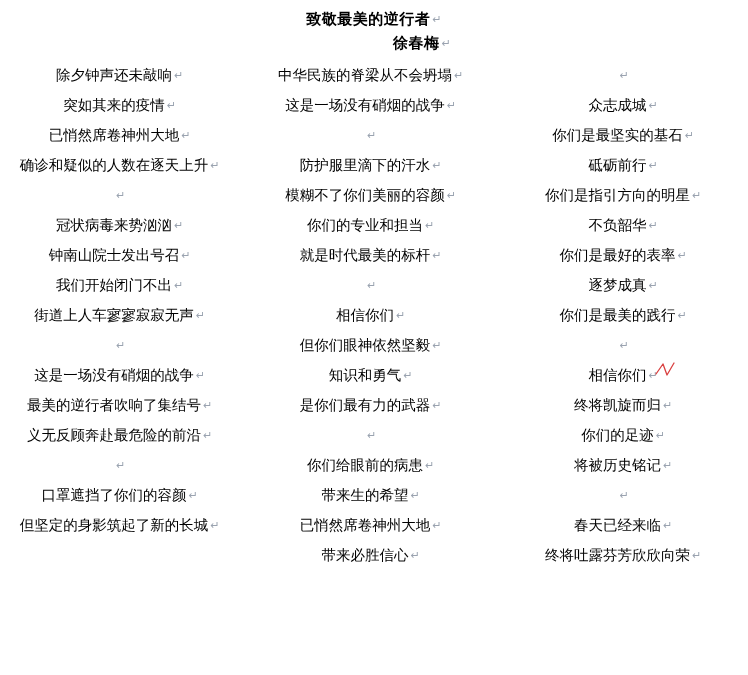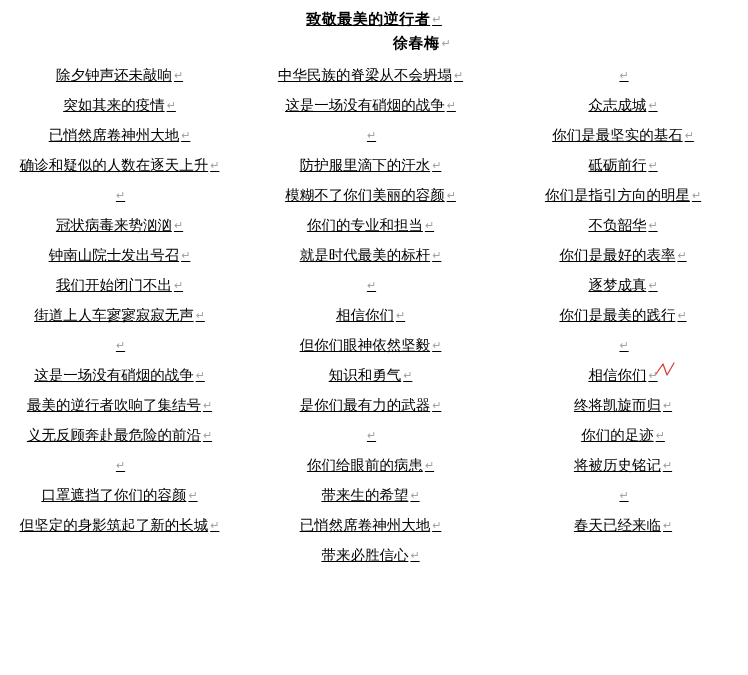--- a/index.html
+++ b/index.html
@@ -29,7 +29,6 @@
     line-height: 22px;
     margin: 4px 0 2px 0;
     letter-spacing: 0.5px;
-    text-decoration: underline;
   }
   .author {
     text-align: center;

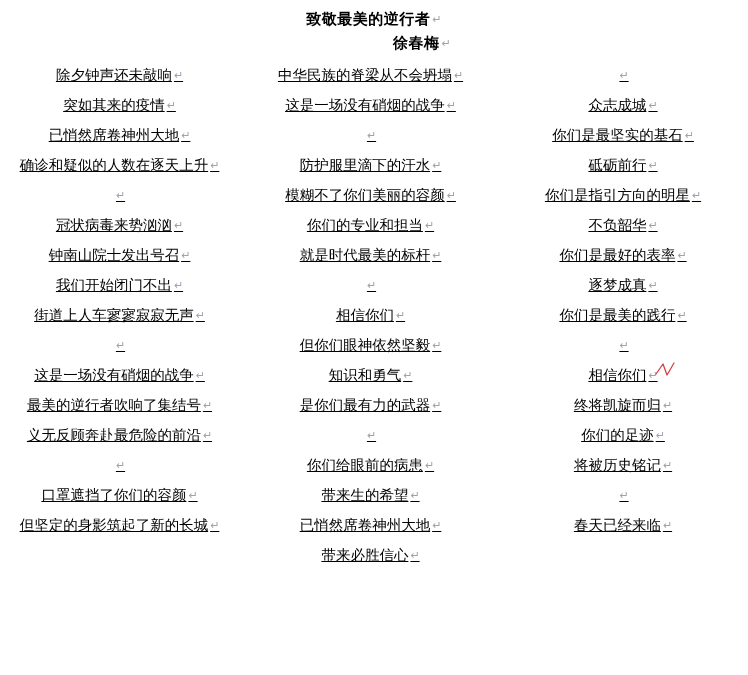--- a/index.html
+++ b/index.html
@@ -55,7 +55,6 @@
   .col {
     display: flex;
     flex-direction: column;
-    text-decoration: underline;
   }
   .line {
     font-size: 14.5px;

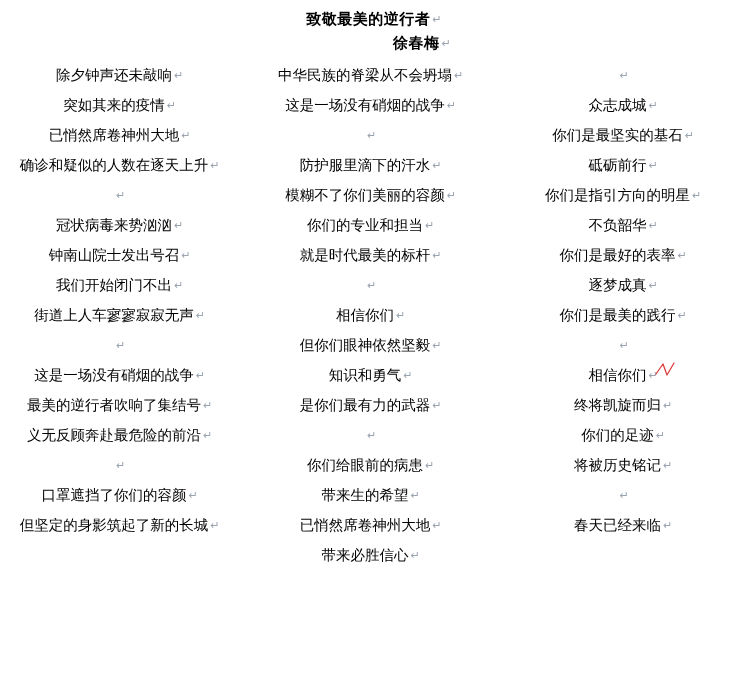--- a/index.html
+++ b/index.html
@@ -145,6 +145,7 @@
       <div class="line"><span>将被历史铭记</span><span class="pilcrow">↵</span></div>
       <div class="line"><span></span><span class="pilcrow">↵</span></div>
       <div class="line"><span>春天已经来临</span><span class="pilcrow">↵</span></div>
+      <div class="line"><span>终将吐露芬芳欣欣向荣</span><span class="pilcrow">↵</span></div>
     </div>
 
   </div>

